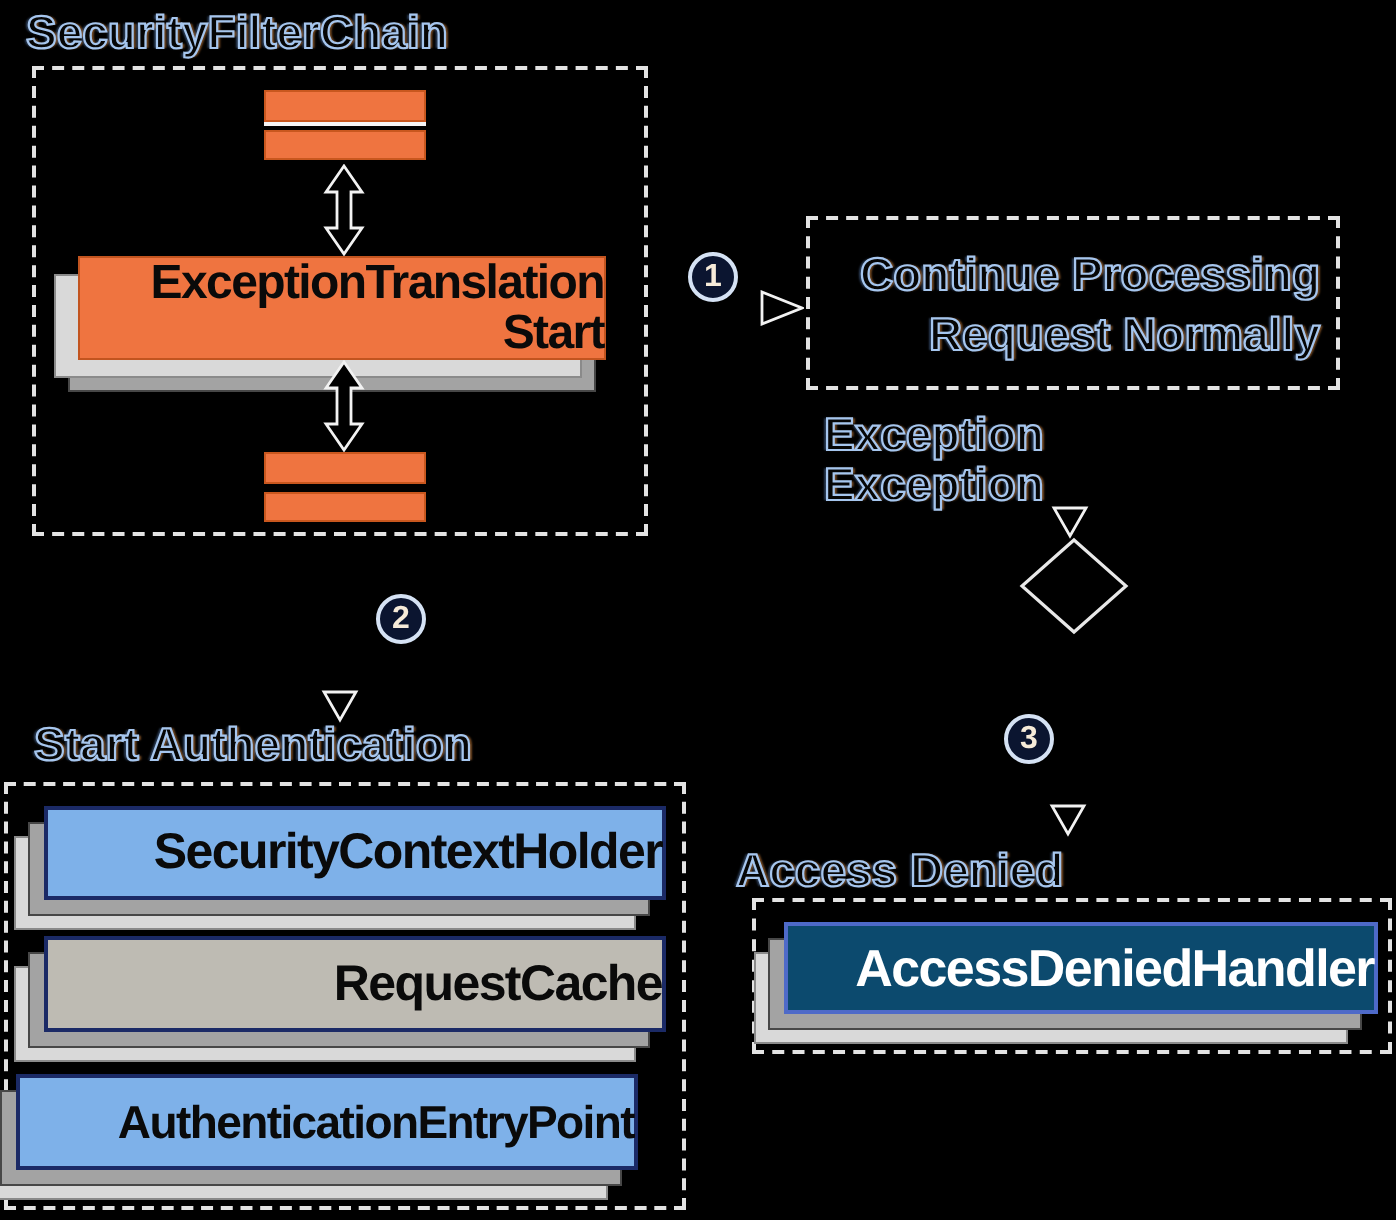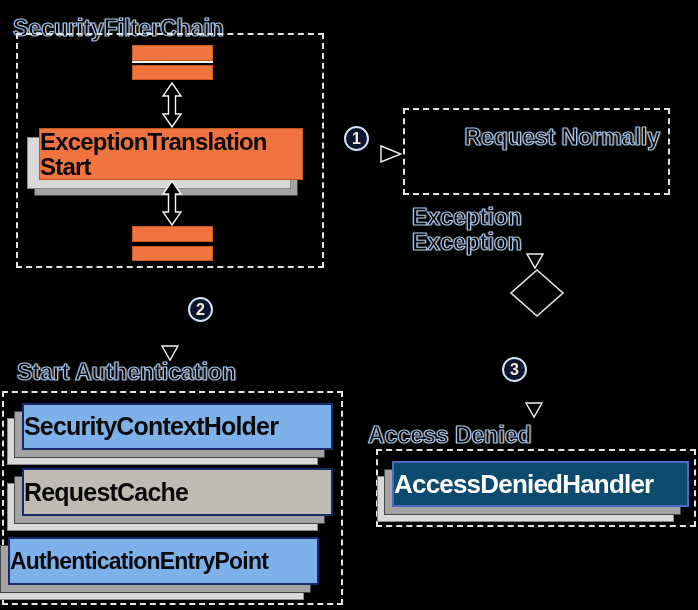--- a/index.html
+++ b/index.html
@@ -60,7 +60,7 @@
 
 <div class="canvas">
 
-  <div class="abs outline-label" style="left:13px; top:16px;">SecurityFilterChain</div>
+  <div class="abs outline-label" style="left:13px; top:4px;">SecurityFilterChain</div>
 
   <div class="abs dashed-box" style="left:16px; top:33px; width:308px; height:235px;"></div>
 

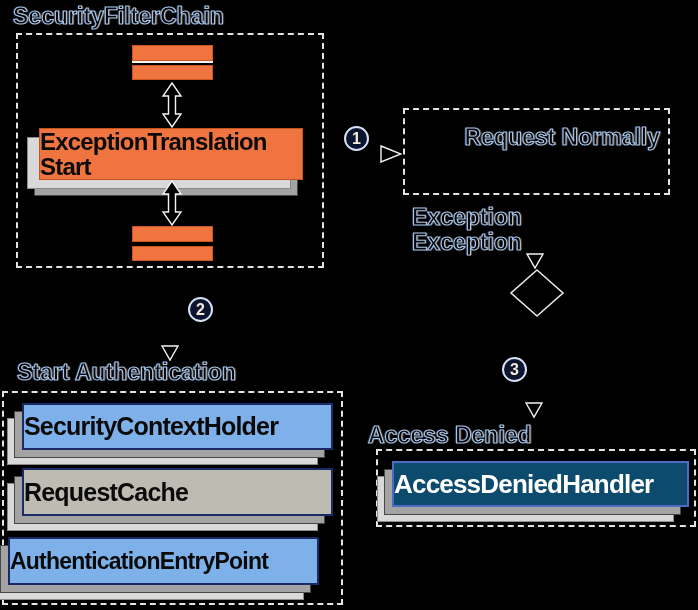--- a/index.html
+++ b/index.html
@@ -34,7 +34,7 @@
   .stack.etf .sh-light { transform:translate(-12px,9px); z-index:1; }
   .face {
     position:relative; z-index:2; width:100%; height:100%;
-    display:flex; flex-direction:column; align-items:flex-start; justify-content:center;
+    display:flex; flex-direction:column; align-items:flex-end; justify-content:center;
     text-align:center; font-weight:bold; letter-spacing:-0.8px; color:#0A0A0A;
   }
   .face-blue  { background:#7EB1E9; border:2px solid #1B2A66; font-size:25px; }

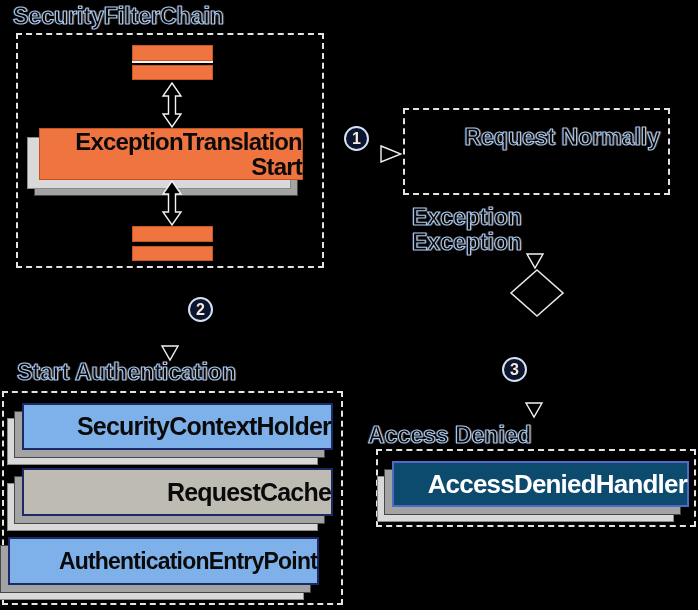--- a/index.html
+++ b/index.html
@@ -96,6 +96,7 @@
 
   <div class="abs dashed-box" style="left:403px; top:108px; width:267px; height:87px;">
     <div class="continue-text outline-label" style="white-space:normal;">
+      <div>Continue Processing</div>
       <div>Request Normally</div>
     </div>
   </div>

